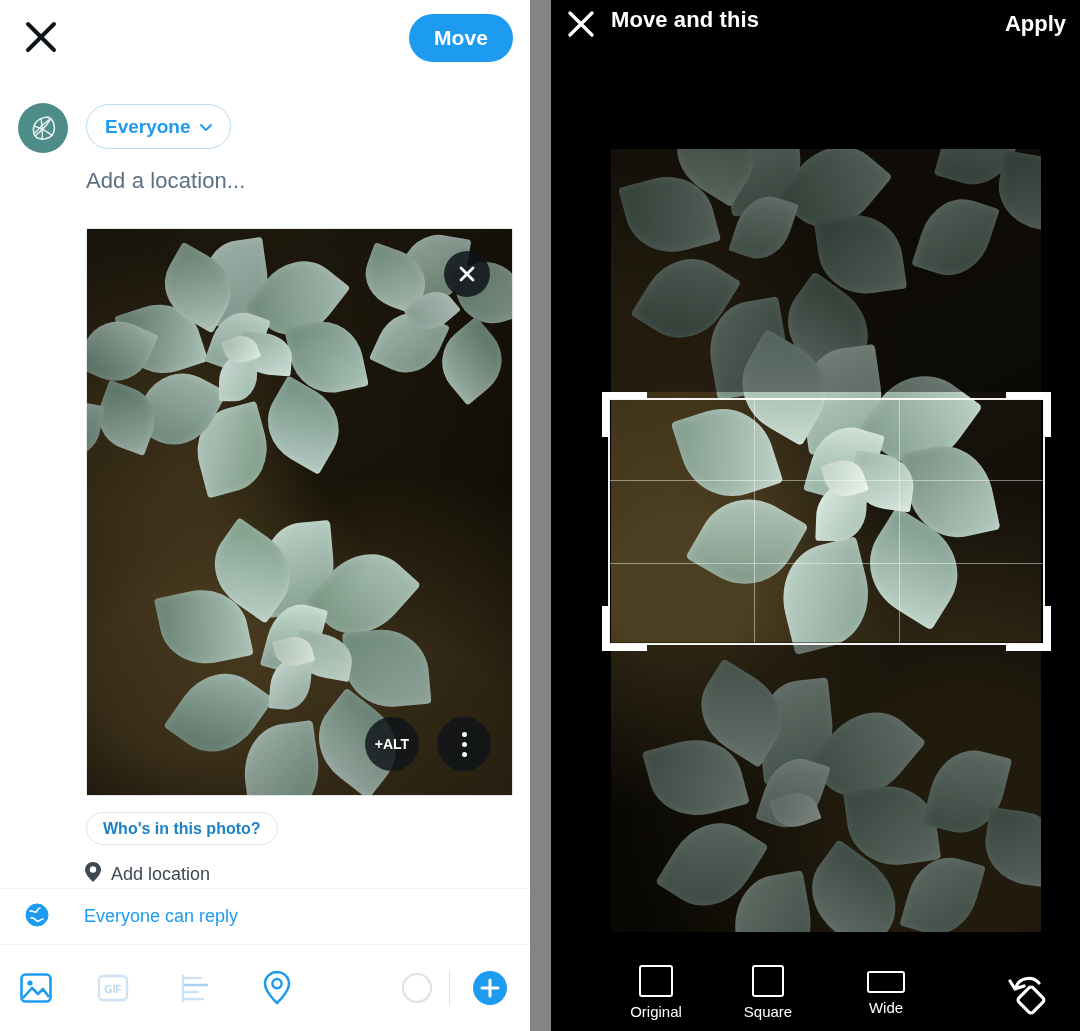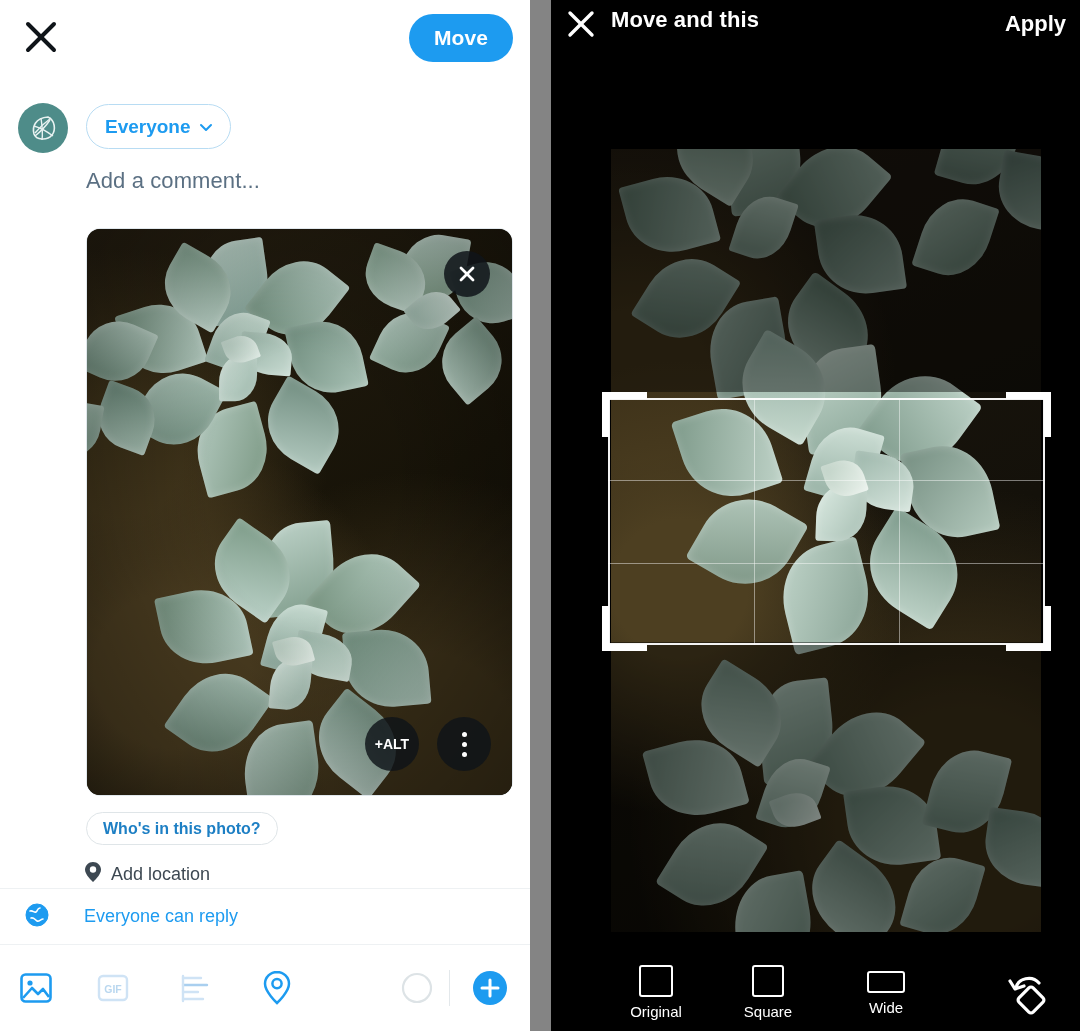--- a/index.html
+++ b/index.html
@@ -249,7 +249,7 @@
       </span>
     </div>
 
-    <div class="comment-placeholder">Add a comment...</div>
+    <div class="comment-placeholder">Add a location...</div>
 
     <div class="photo-wrap">
       <div class="succulents">

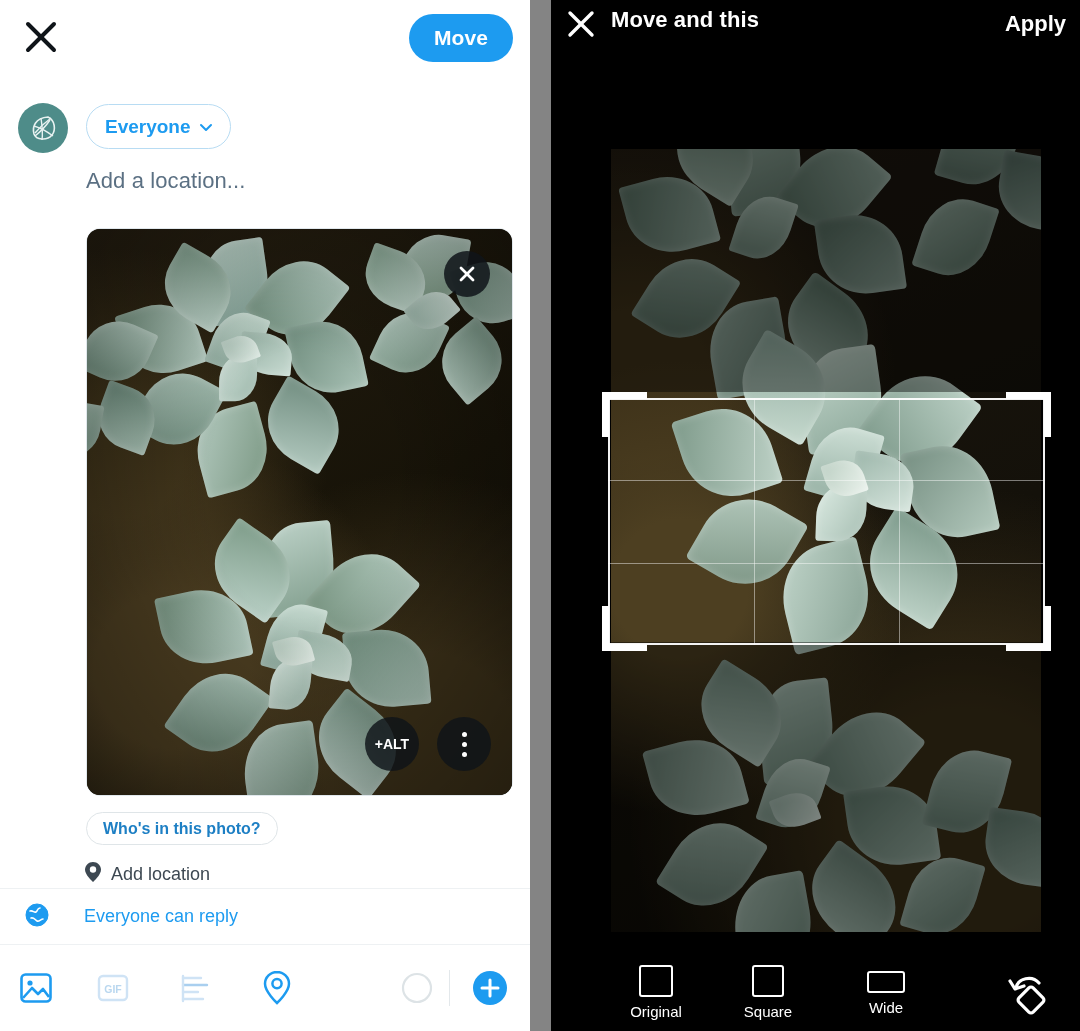--- a/index.html
+++ b/index.html
@@ -69,7 +69,7 @@
   .photo-wrap {
     position:absolute; left:86px; top:228px;
     width:427px; height:568px;
-    border-radius:14px;
+    border-radius:2px;
     overflow:hidden;
     border:1px solid #e1e8ed;
   }

